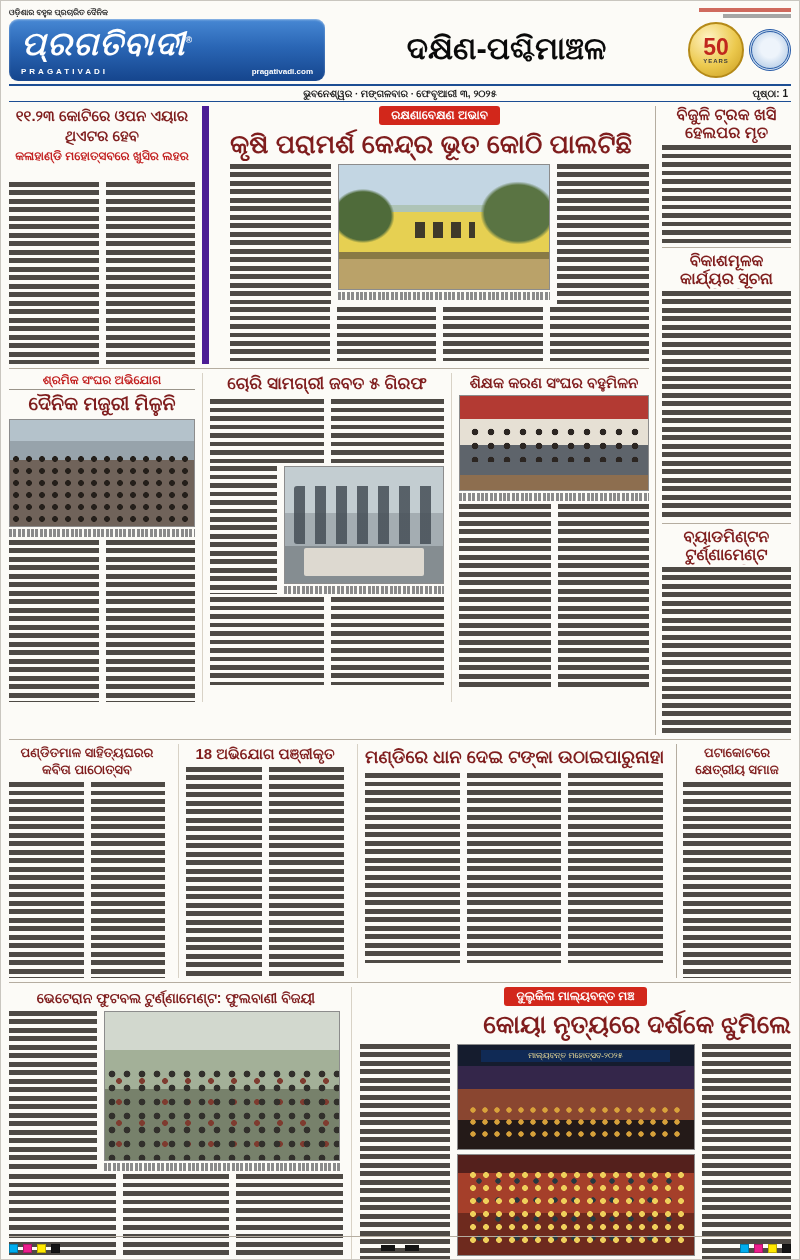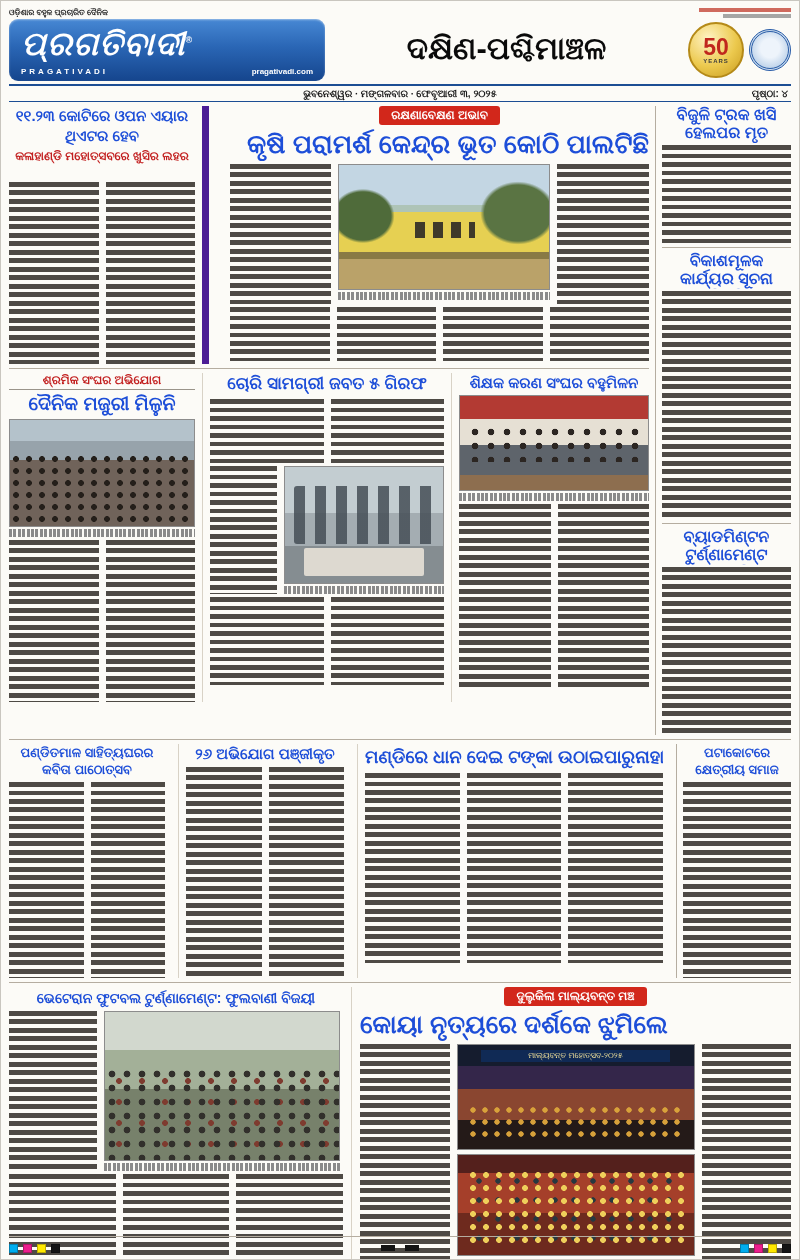--- a/index.html
+++ b/index.html
@@ -136,7 +136,7 @@
     </div>
     <div class="daterule">
       <span>ଭୁବନେଶ୍ୱର ∙ ମଙ୍ଗଳବାର ∙ ଫେବୃଆରୀ ୩, ୨୦୨୫</span>
-      <span class="pageno">ପୃଷ୍ଠା: ୪</span>
+      <span class="pageno">ପୃଷ୍ଠା: 1</span>
     </div>
   </header>
 

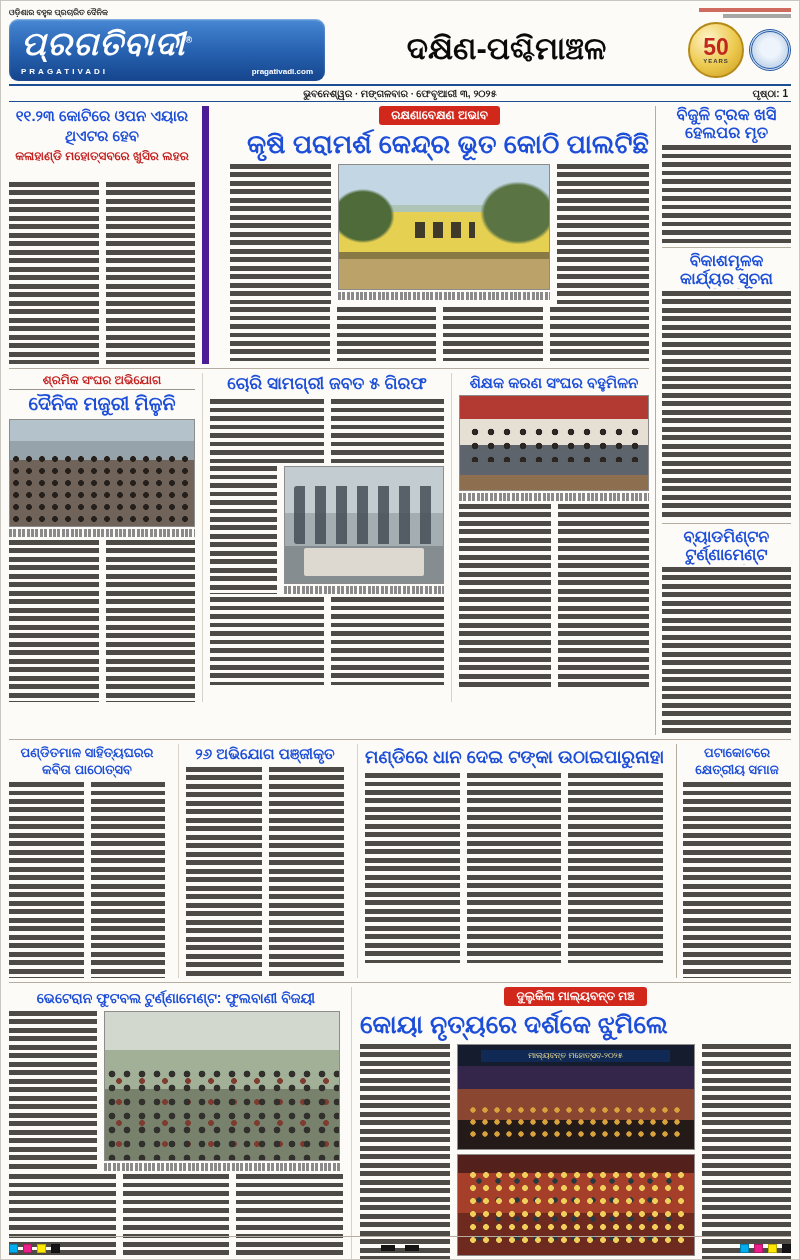--- a/index.html
+++ b/index.html
@@ -28,7 +28,7 @@
 .daterule .pageno{position:absolute;right:3px;top:2px}
 
 
-.hl{font-weight:800;color:#1d4ed8;overflow:hidden}
+.hl{font-weight:800;color:#7f1d1d;overflow:hidden}
 .centered{text-align:center}
 .cols{display:flex;gap:7px}
 .sim{flex:1;background:repeating-linear-gradient(180deg,#4e4a45 0px,#4e4a45 4.6px,rgba(0,0,0,0) 4.6px,rgba(0,0,0,0) 8.5px)}

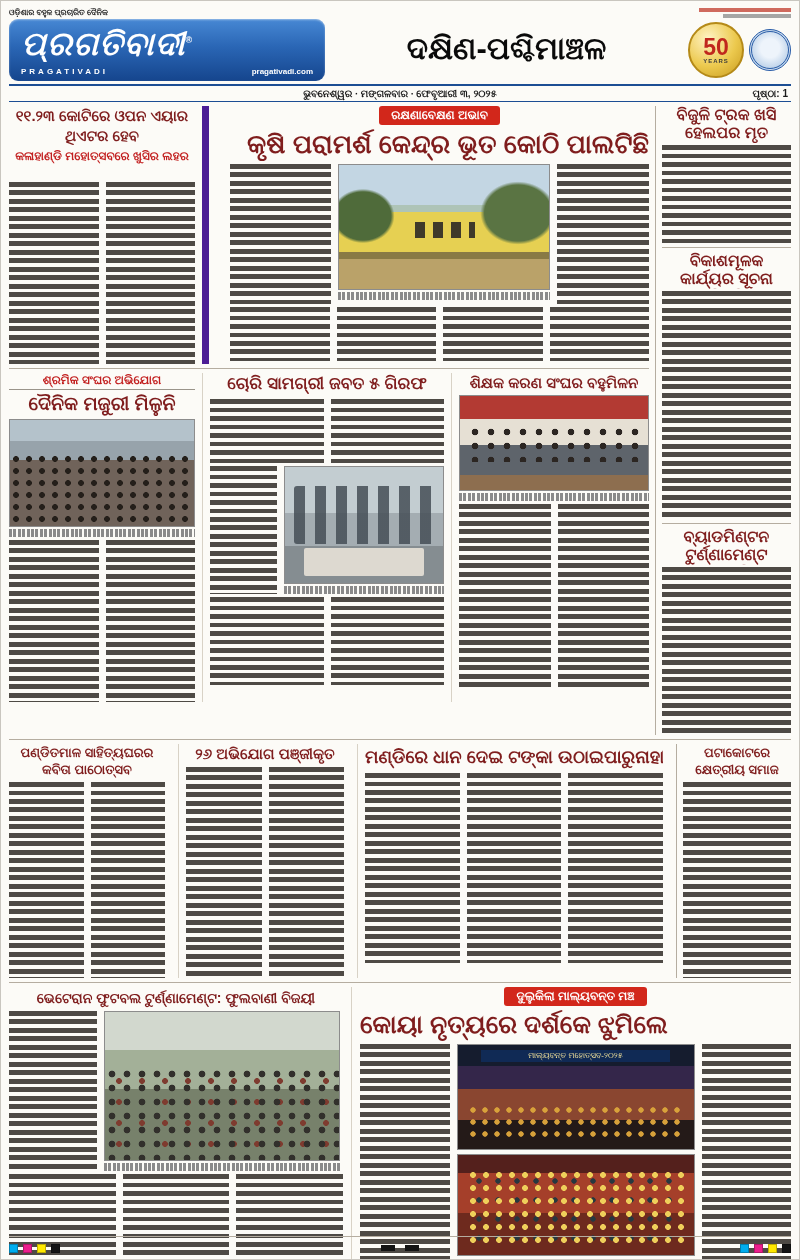--- a/index.html
+++ b/index.html
@@ -42,7 +42,7 @@
 
 .h-a1{font-size:15px;line-height:20px;height:40px;text-align:center}
 .sub-a1{color:#c21f1f;font-weight:700;font-size:12px;line-height:16px;height:32px;text-align:center;overflow:hidden;margin:2px 0}
-.h-lead{font-size:26px;line-height:32px;height:33px;text-align:right;white-space:nowrap;margin:2px 0}
+.h-lead{font-size:26px;line-height:32px;height:33px;text-align:left;white-space:nowrap;margin:2px 0}
 .h-rail{font-size:16px;line-height:18px;height:37px;text-align:center;margin-bottom:2px}
 .h-b1{font-size:19px;line-height:24px;height:25px;text-align:center;white-space:nowrap;margin:2px 0}
 .h-b2{font-size:17px;line-height:22px;height:23px;text-align:center;white-space:nowrap;margin-bottom:3px}

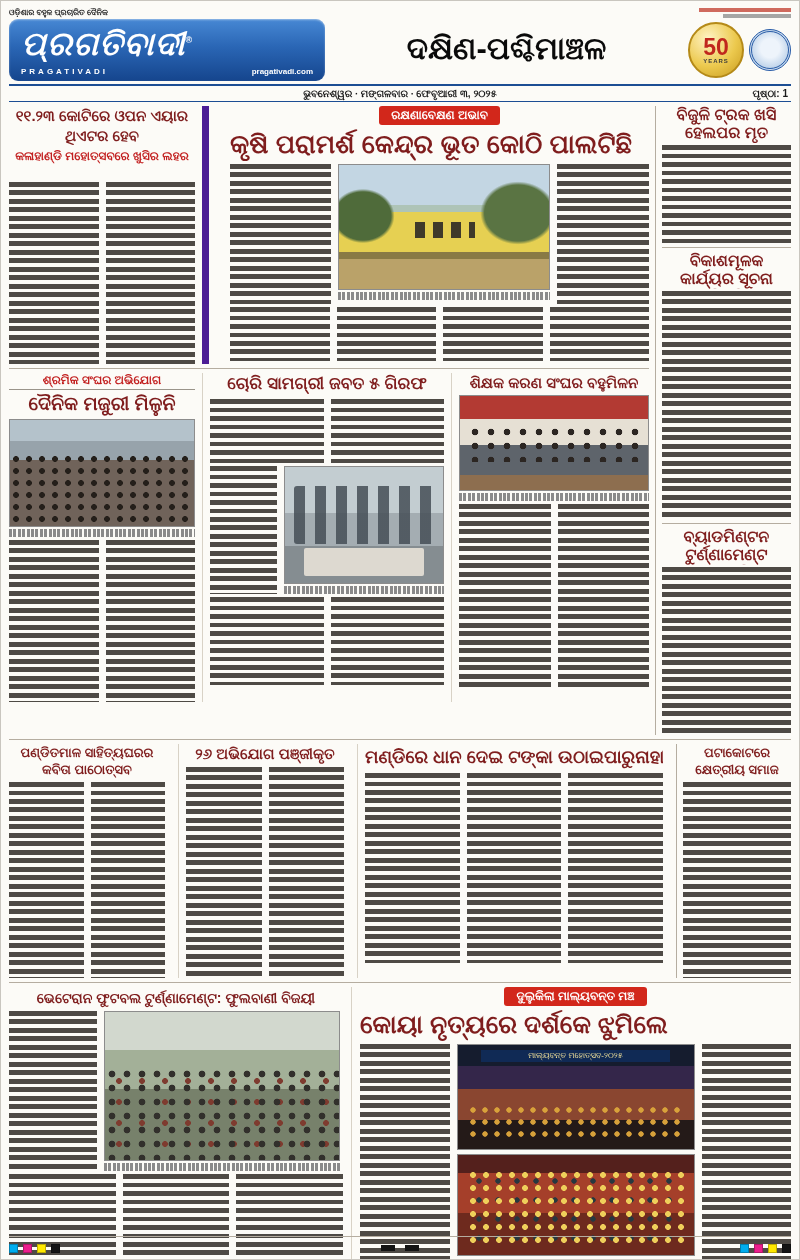--- a/index.html
+++ b/index.html
@@ -252,7 +252,7 @@
     </article>
 
     <article class="artC2">
-      <h2 class="hl h-c2">୨୬ ଅଭିଯୋଗ ପଞ୍ଜୀକୃତ</h2>
+      <h2 class="hl h-c2">18 ଅଭିଯୋଗ ପଞ୍ଜୀକୃତ</h2>
       <div class="cols">
         <div class="sim" style="height:210px"></div>
         <div class="sim" style="height:210px"></div>

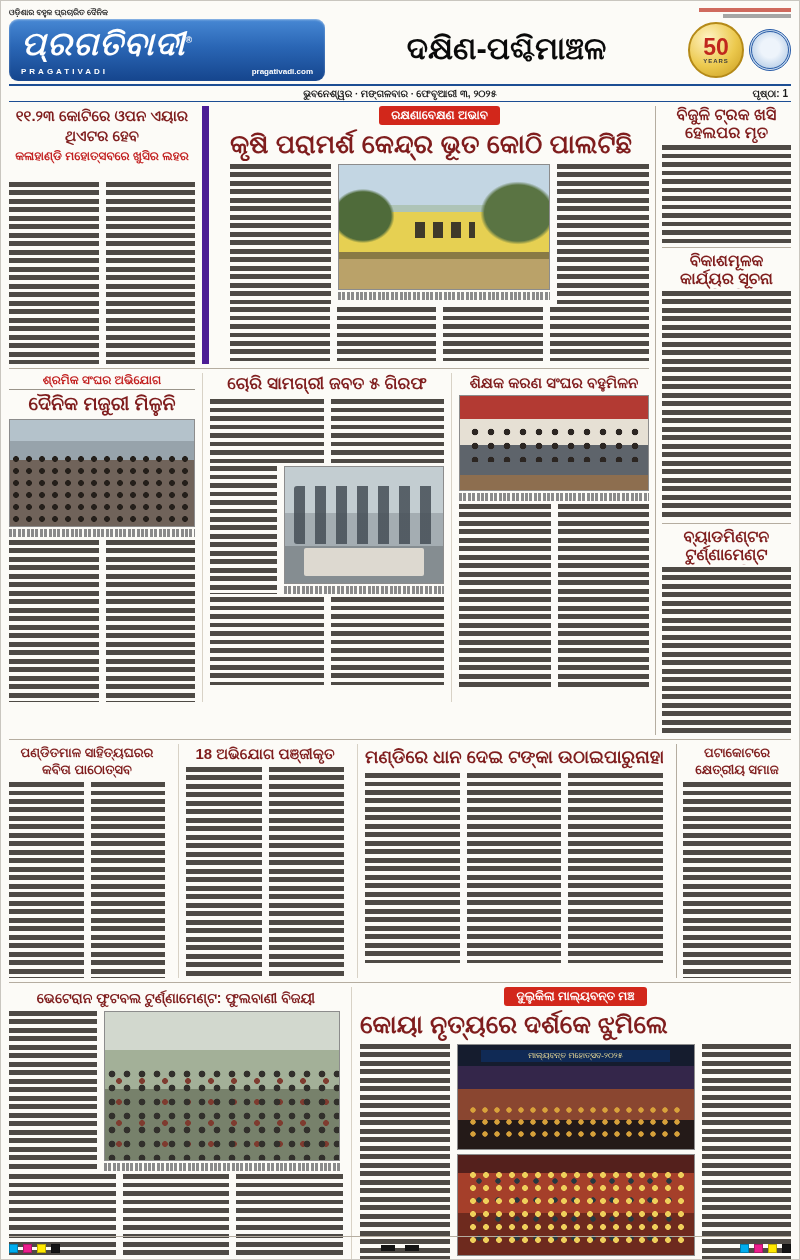--- a/index.html
+++ b/index.html
@@ -52,7 +52,7 @@
 .h-c3{font-size:18px;line-height:23px;height:24px;text-align:center;white-space:nowrap;margin:2px 0 3px}
 .h-c4{font-size:13px;line-height:17px;height:35px;text-align:center;margin-bottom:3px}
 .h-d1{font-size:14px;line-height:18px;height:19px;text-align:center;white-space:nowrap;margin:2px 0 3px}
-.h-koya{font-size:25px;line-height:31px;height:32px;text-align:left;white-space:nowrap;margin:2px 0 3px}
+.h-koya{font-size:25px;line-height:31px;height:32px;text-align:right;white-space:nowrap;margin:2px 0 3px}
 
 
 .ph{position:relative;border:1px solid #8c8c8c;overflow:hidden;background:#9a9a9a}

